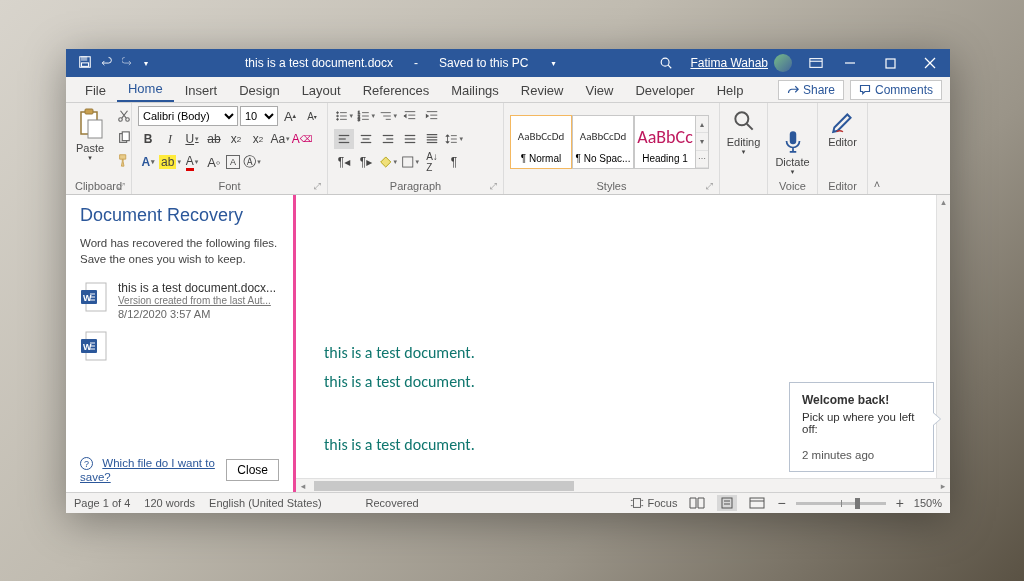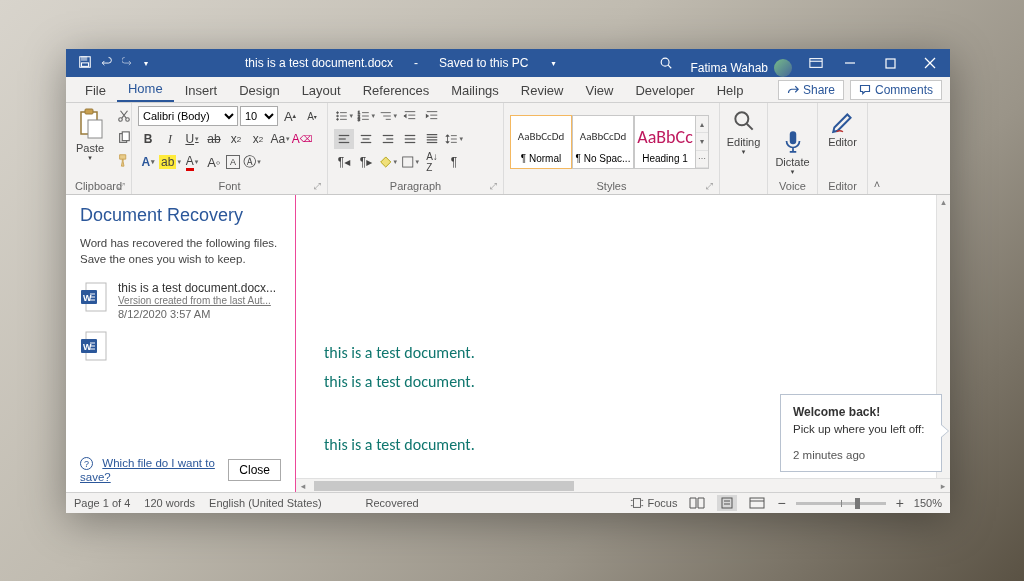--- a/index.html
+++ b/index.html
@@ -21,7 +21,7 @@
   .tb-left { display: flex; align-items: center; gap: 8px; padding-left: 12px; }
   .tb-left svg { width: 14px; height: 14px; }
   .tb-center { flex: 1; display: flex; align-items: center; justify-content: center; gap: 21px; }
-  .tb-right { display: flex; align-items: flex-end; gap: 0; }
+  .tb-right { display: flex; align-items: center; gap: 0; text-decoration: underline; }
   .tb-right .sysbtn { width: 40px; height: 28px; display: flex; align-items: center; justify-content: center; }
   .tb-user { display:flex; align-items:center; gap:6px; padding:0 10px; font-size:12px; }
   .avatar { width:18px; height:18px; border-radius:50%; background: linear-gradient(135deg,#7b8,#469); }

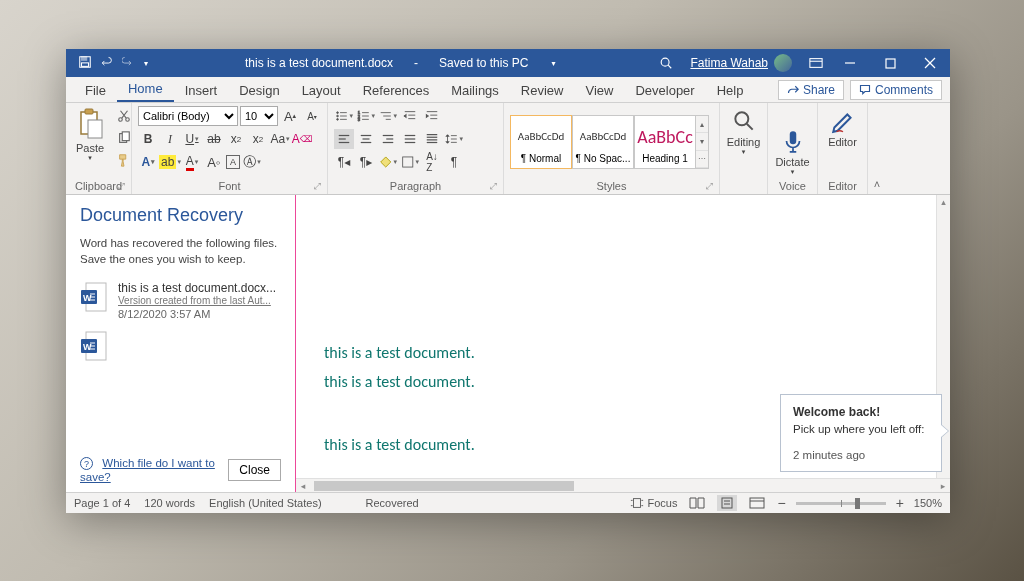--- a/index.html
+++ b/index.html
@@ -71,7 +71,7 @@
   
   .body-area { flex:1; display:flex; position:relative; min-height:0; }
   .recovery {
-    width:230px; background:#fff; border-right:1px solid #ec4899; padding:10px 14px 8px; display:flex; flex-direction:column; font-size:12px; color:#444;
+    width:230px; background:#fff; border-right:3px solid #ec4899; padding:10px 14px 8px; display:flex; flex-direction:column; font-size:12px; color:#444;
   }
   .recovery h2 { font-size:18px; font-weight:400; color:#2b579a; margin-bottom:10px; }
   .recovery .intro { font-size:11.5px; line-height:1.35; margin-bottom:14px; }

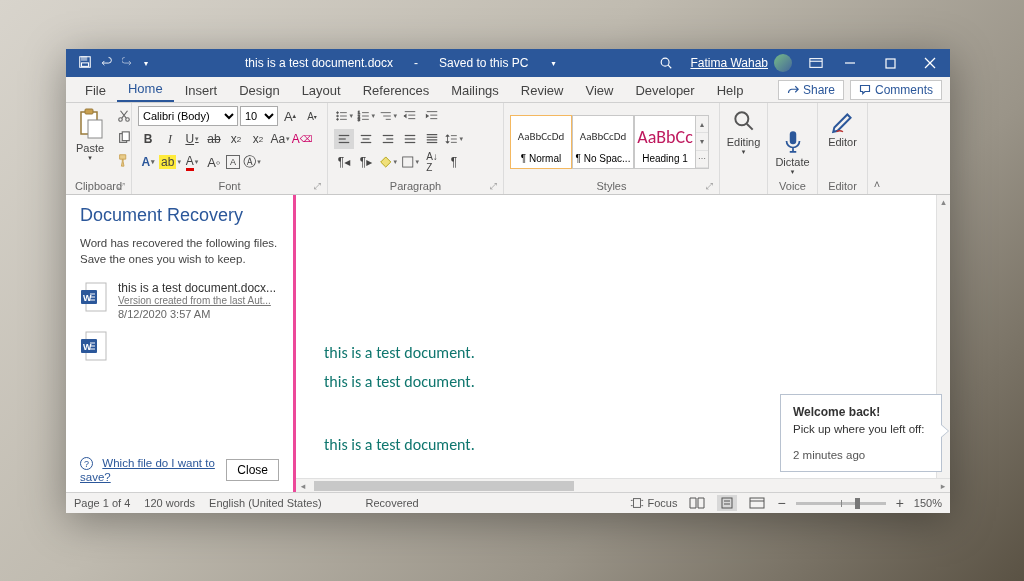--- a/index.html
+++ b/index.html
@@ -97,7 +97,7 @@
   .doc-page p.gap { margin-top:44px; }
   
   .welcome {
-    position:absolute; right:8px; bottom:20px; width:162px; background:#fff; border:1px solid #b8c2d0; padding:10px 12px; font-size:11.5px; color:#333;
+    position:absolute; right:16px; bottom:20px; width:145px; background:#fff; border:1px solid #b8c2d0; padding:10px 12px; font-size:11.5px; color:#333;
   }
   .welcome::after {
     content:""; position:absolute; right:-7px; top:30px; width:0;height:0; border-top:6px solid transparent; border-bottom:6px solid transparent; border-left:7px solid #fff;

